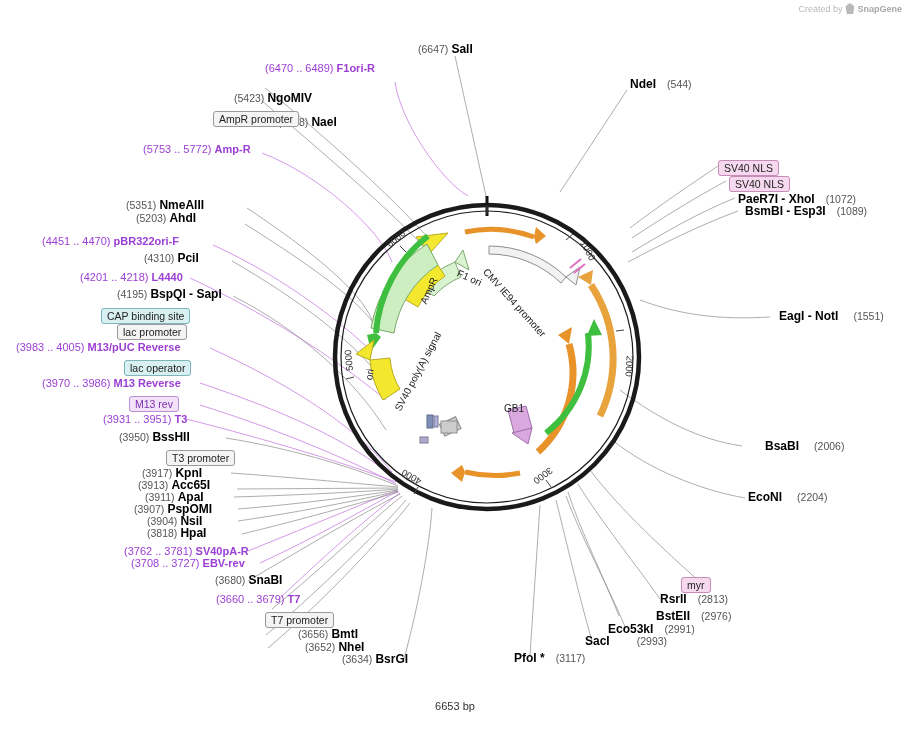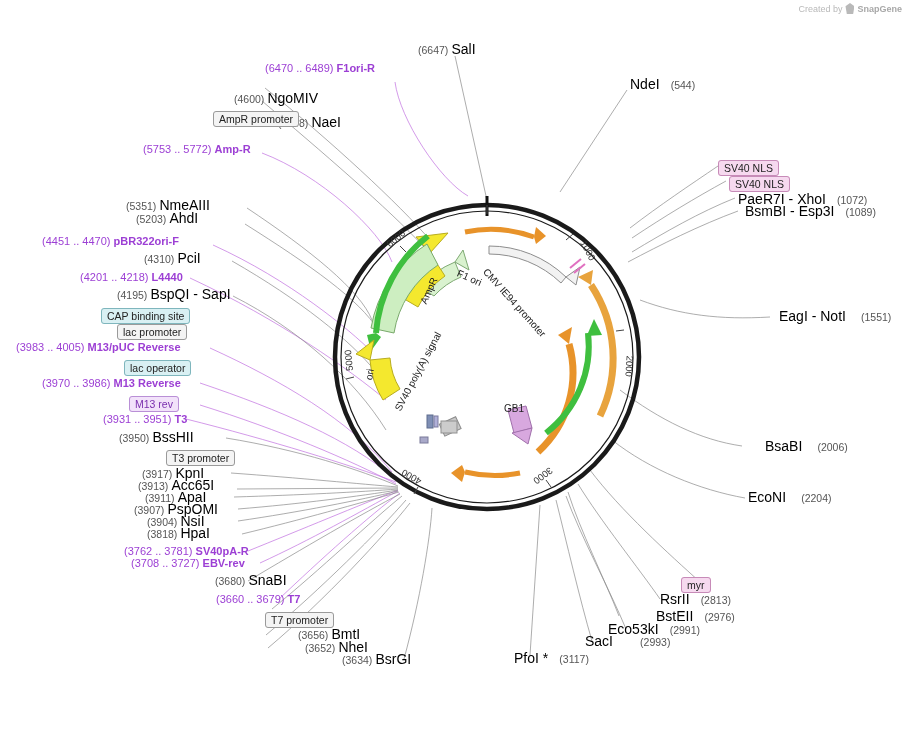--- a/index.html
+++ b/index.html
@@ -47,7 +47,7 @@
     color: #000;
   }
   .pos { color: #555; font-size: 10.5px; }
-  .ename { font-weight: normal; color: #000; font-size: 14px; }
+  .ename { font-weight: bold; color: #000; font-size: 12px; }
   .violet { color: #9c3fd4; }
   .violet-b { color: #9c3fd4; font-weight: bold; }
   .feat-box {

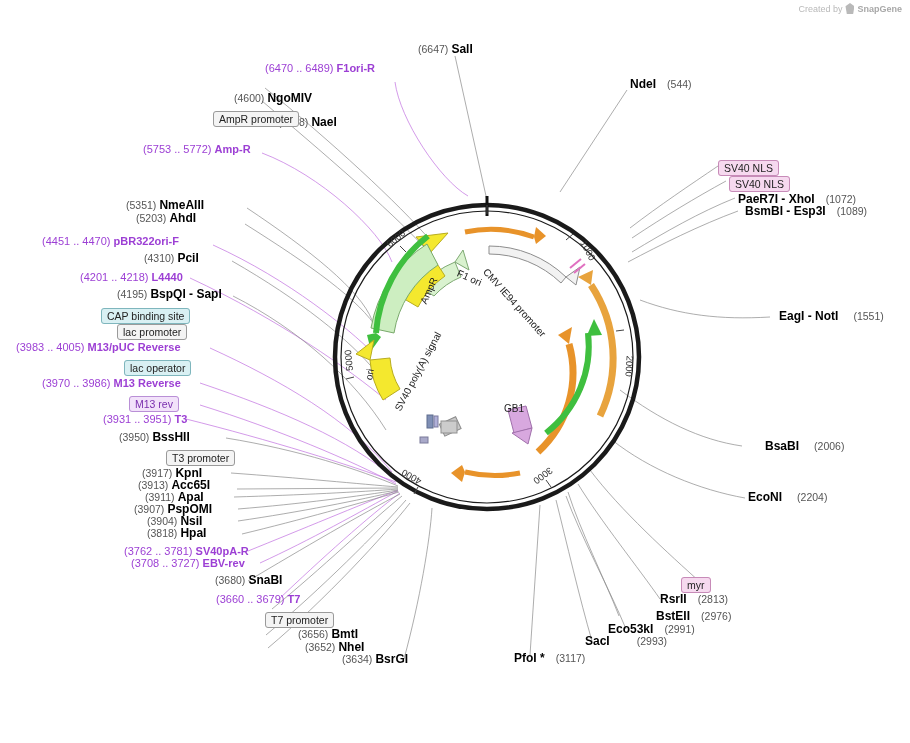--- a/index.html
+++ b/index.html
@@ -272,7 +272,7 @@
   </div>
 
   <div class="abs lbl" style="left:234px; top:92px;">
-    <span class="pos">(4600)</span>
+    <span class="pos">(5423)</span>
     <span class="ename">NgoMIV</span>
   </div>
 

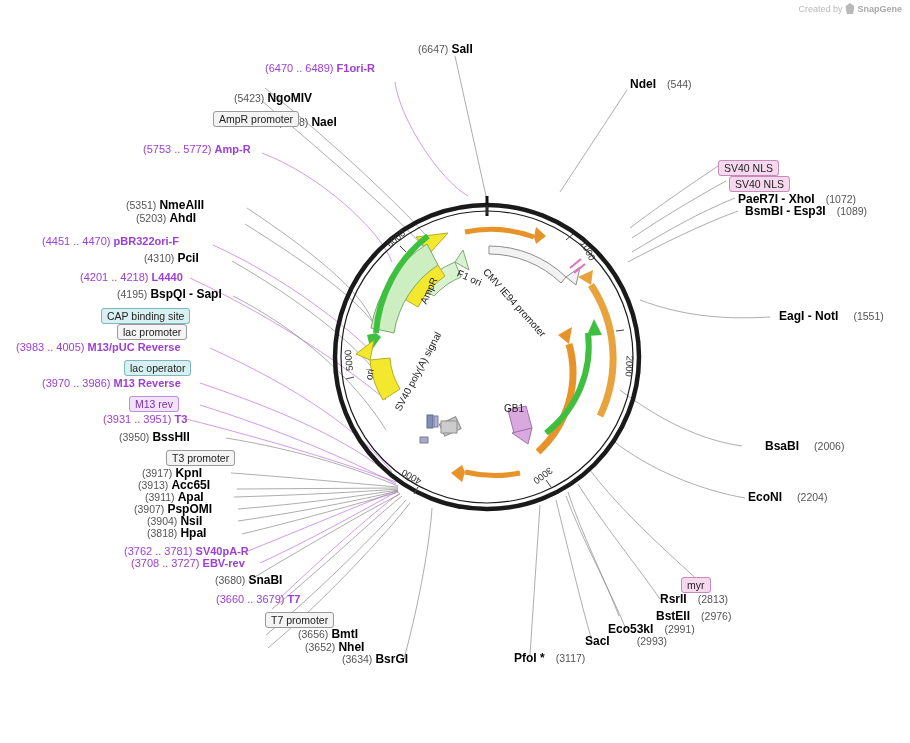--- a/index.html
+++ b/index.html
@@ -490,6 +490,7 @@
     <span class="pos" style="margin-left:8px;">(3117)</span>
   </div>
 
+  <div class="abs subtitle" style="top:700px;">6653 bp</div>
 
 </div>
 

